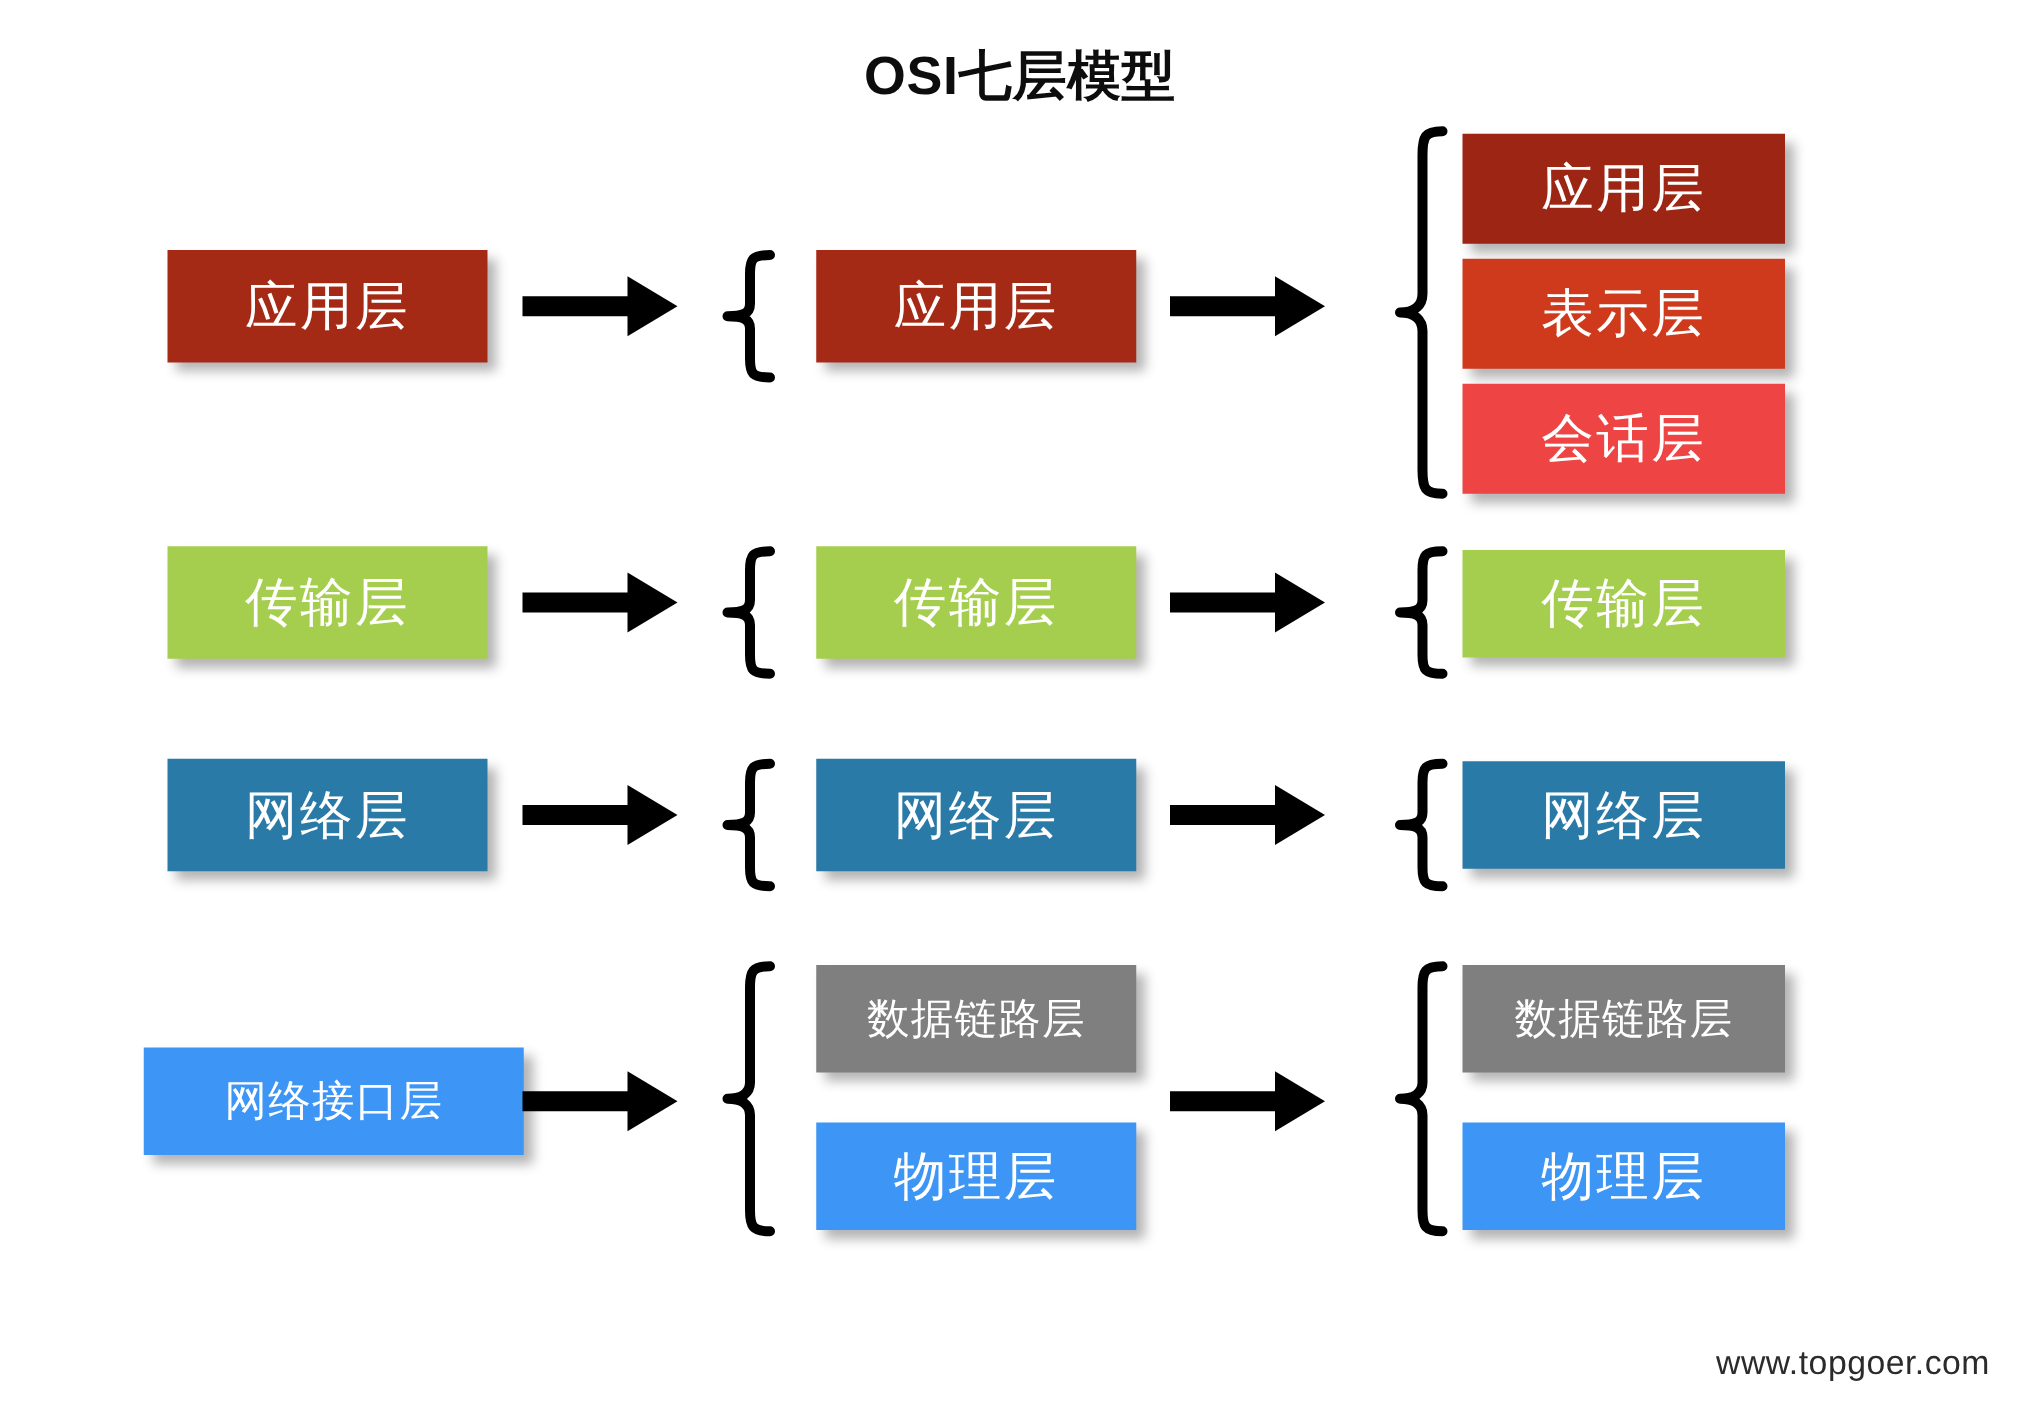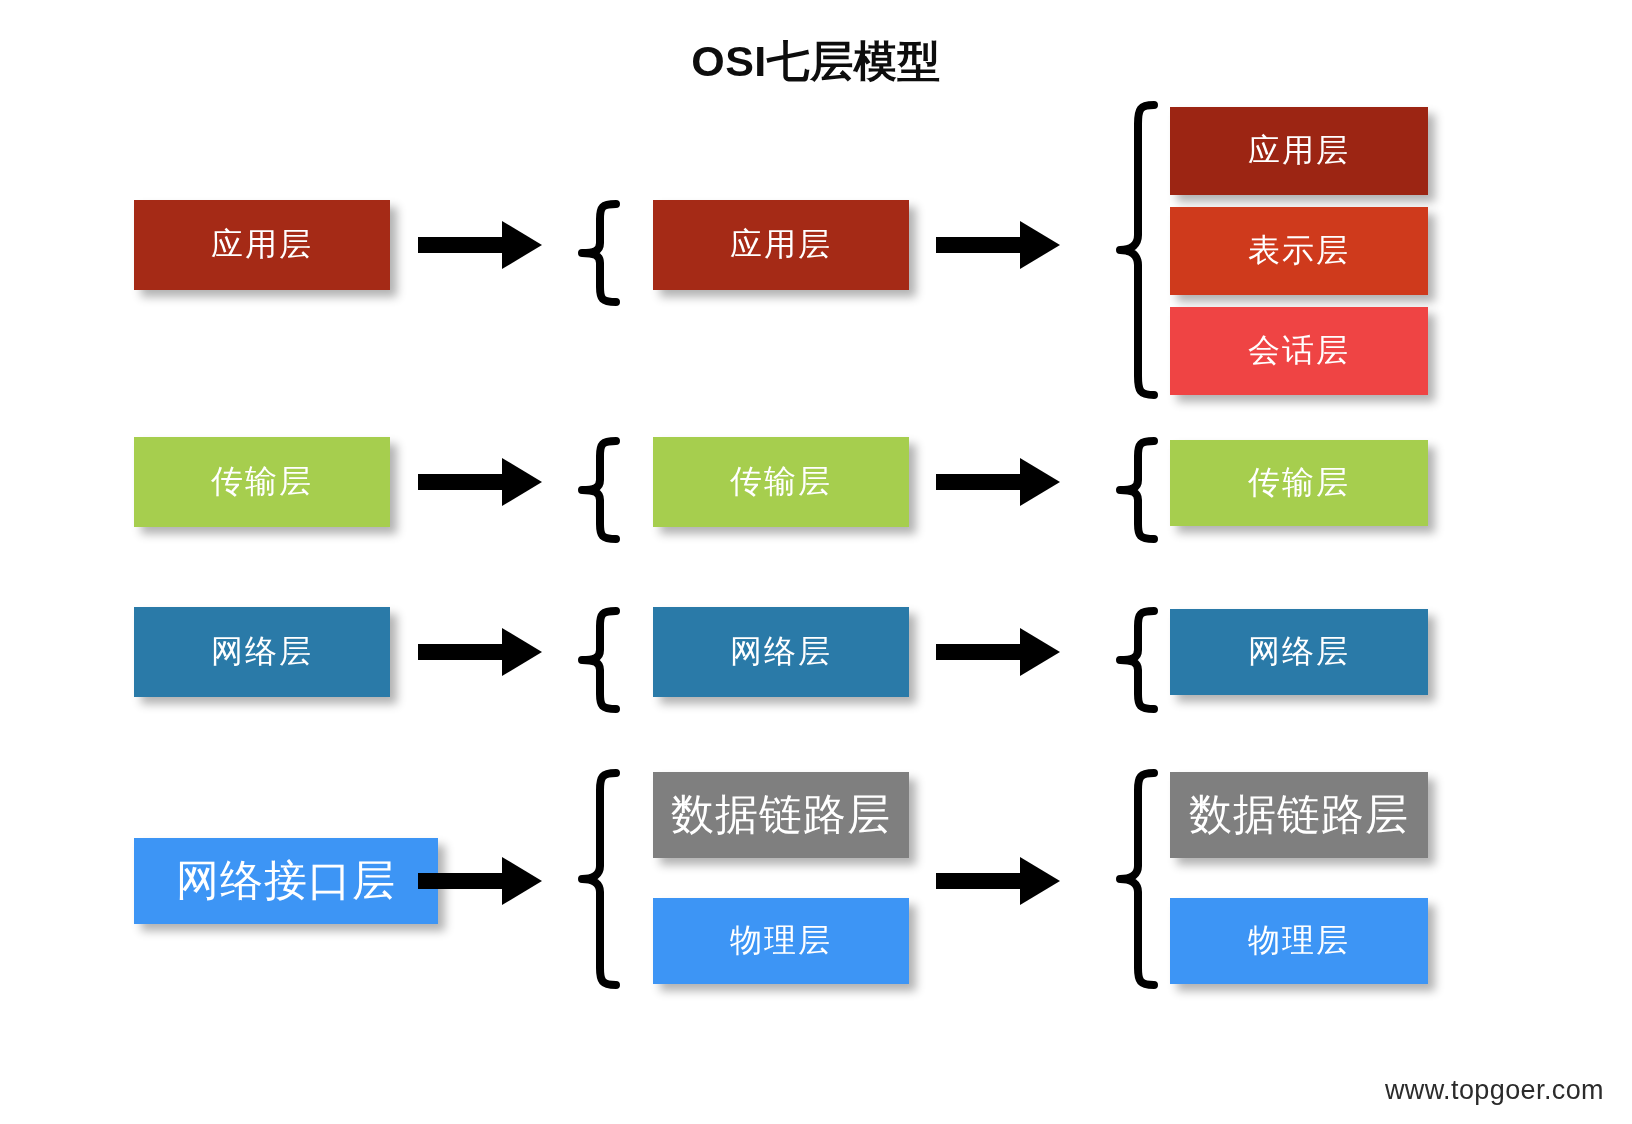--- a/index.html
+++ b/index.html
@@ -37,7 +37,7 @@
     align-items: center;
     justify-content: center;
     color: #ffffff;
-    font-size: 32px;
+    font-size: 42px;
     font-weight: 400;
     letter-spacing: 2px;
     box-shadow: 7px 7px 9px rgba(0,0,0,0.30);

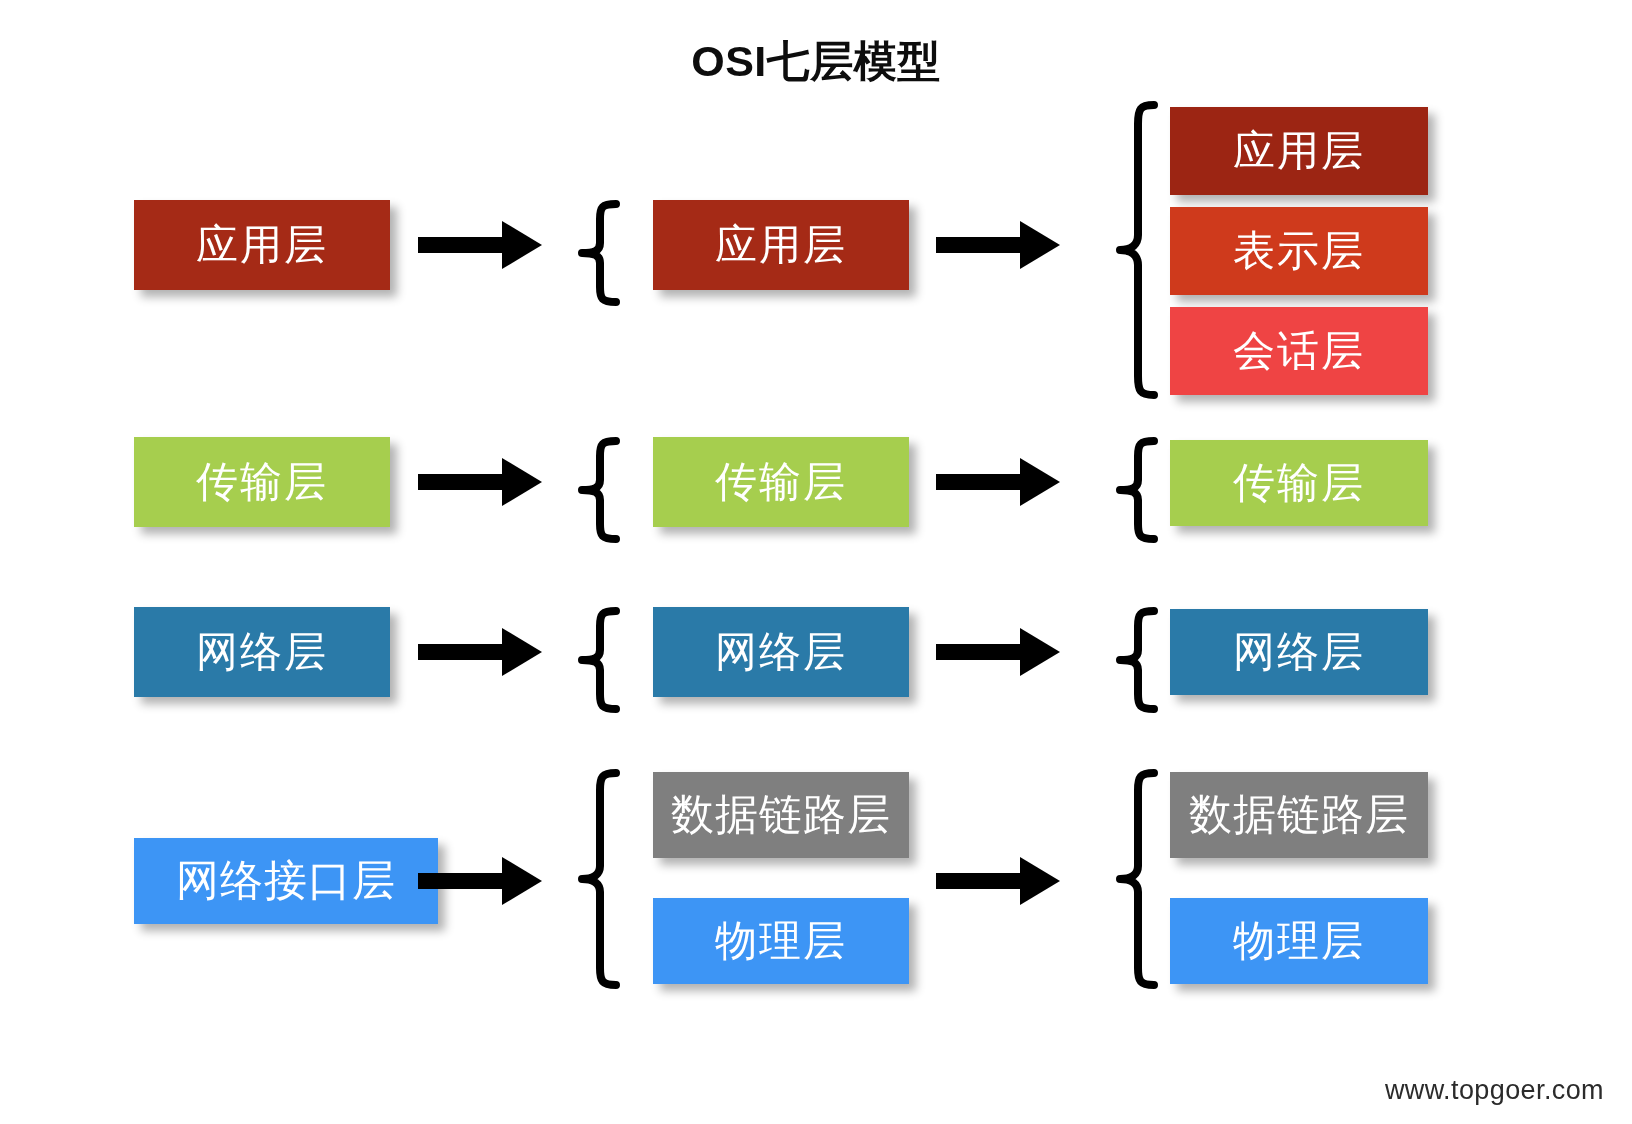--- a/index.html
+++ b/index.html
@@ -43,7 +43,7 @@
     box-shadow: 7px 7px 9px rgba(0,0,0,0.30);
     text-rendering: optimizeLegibility;
   }
-  .layer-box.wide-text { font-size: 43px; letter-spacing: 1px; }
+  .layer-box.wide-text { font-size: 34px; letter-spacing: 1px; }
 
   
   .arrow {

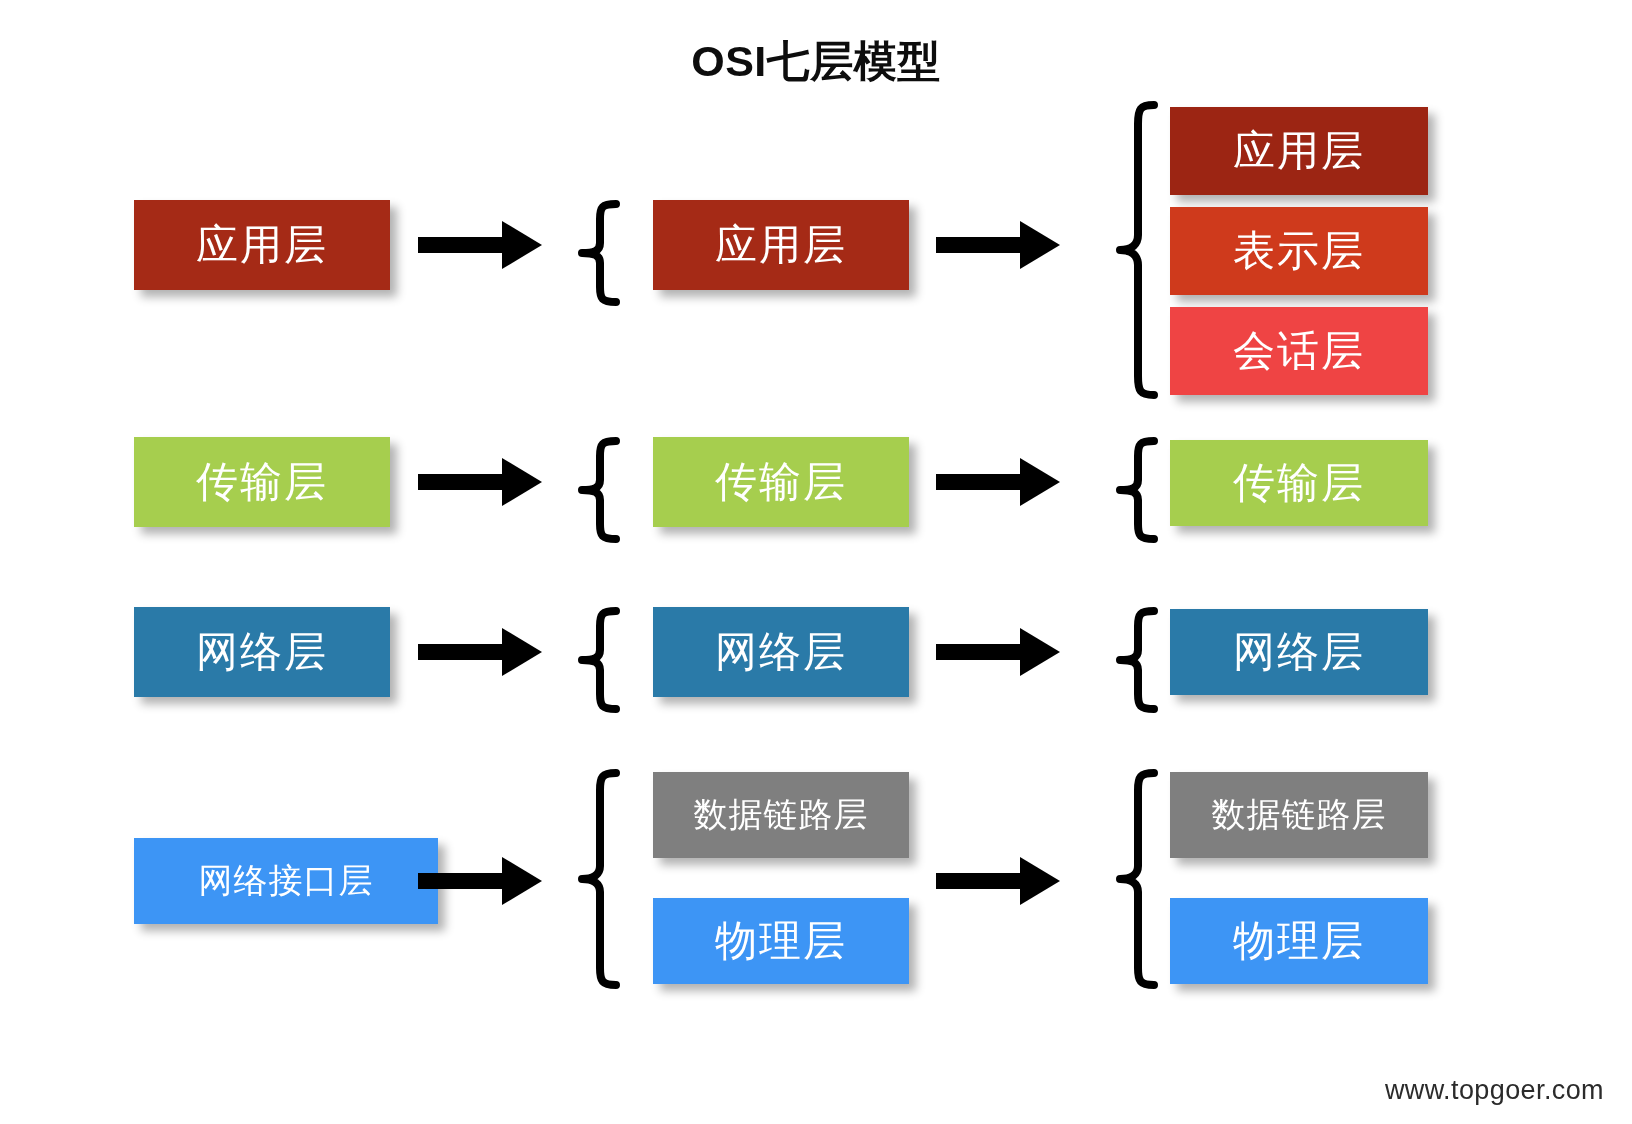--- a/index.html
+++ b/index.html
@@ -95,7 +95,7 @@
 
   <div class="layer-box" style="left:134px; top:607px; width:256px; height:90px; background:#2a7aa8;">网络层</div>
 
-  <div class="layer-box wide-text" style="left:134px; top:838px; width:304px; height:86px; background:#3d95f5;">网络接口层</div>
+  <div class="layer-box wide-text" style="left:115px; top:838px; width:304px; height:86px; background:#3d95f5;">网络接口层</div>
 
   <div class="arrow" style="left:418px; top:245px; width:124px;">
     <div class="shaft" style="width:86px;"></div>

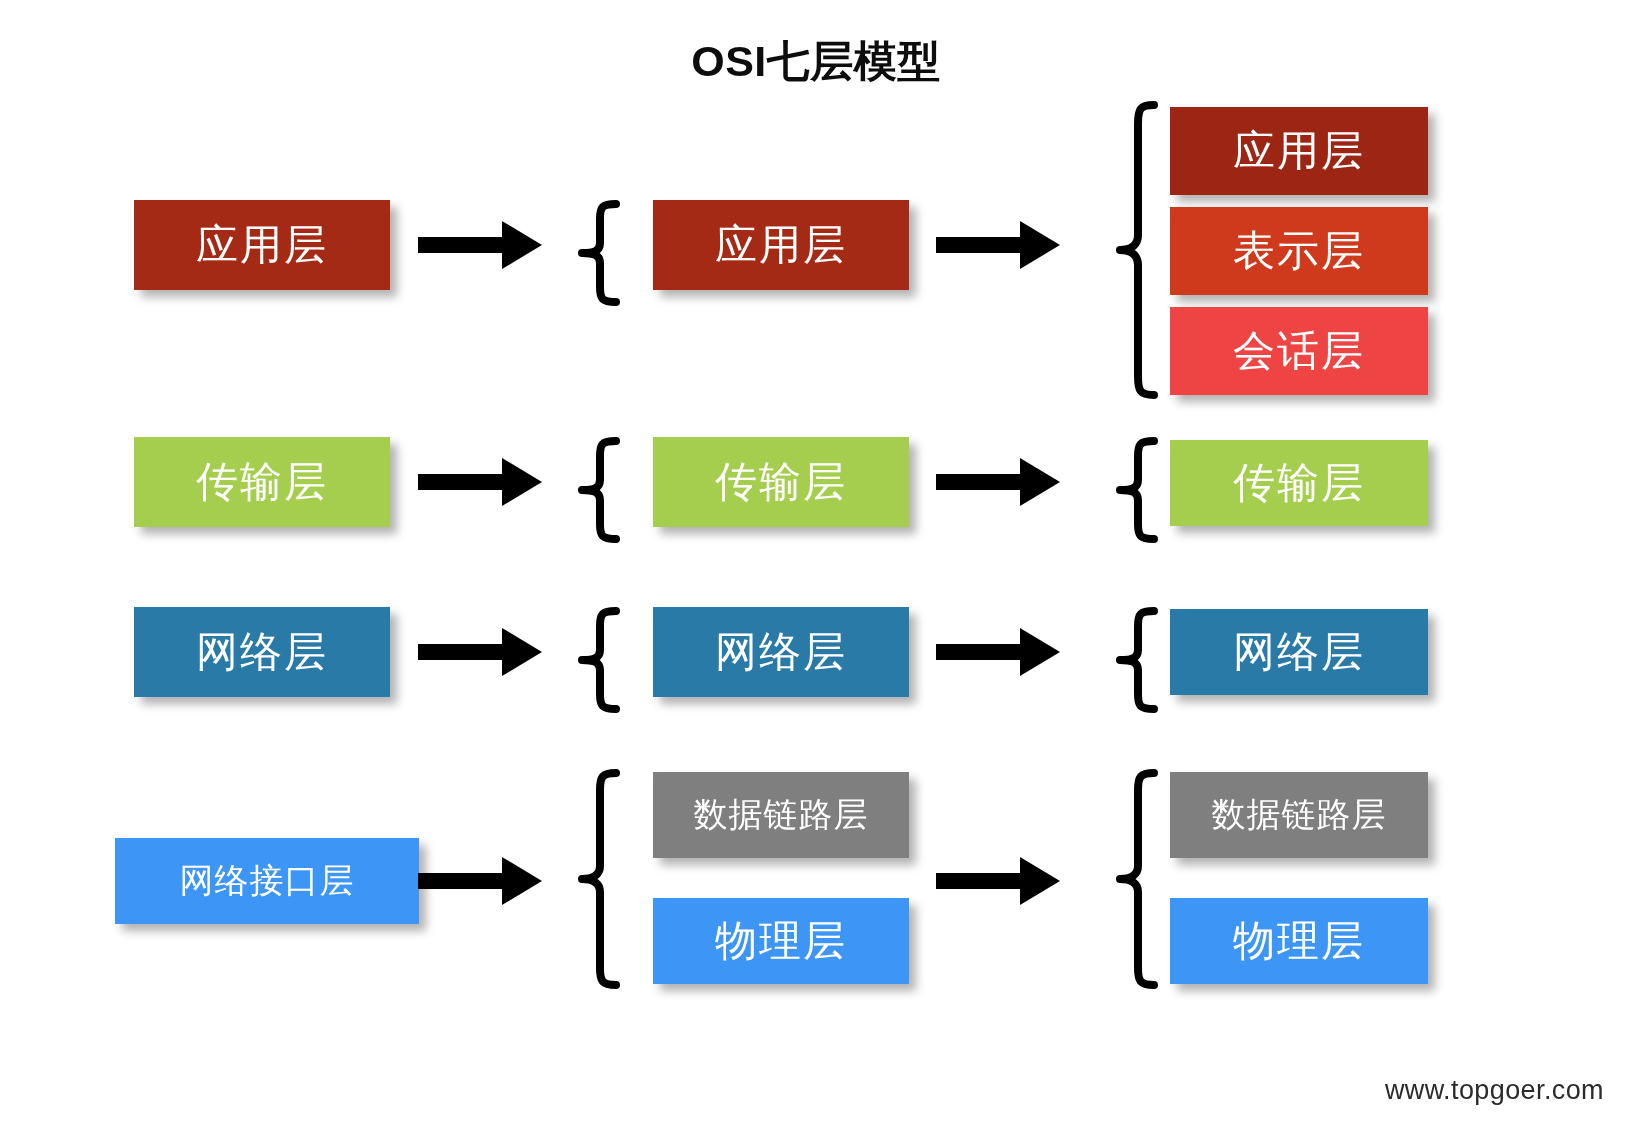--- a/index.html
+++ b/index.html
@@ -75,7 +75,7 @@
 
   #watermark {
     position: absolute;
-    right: 28px;
+    right: 40px;
     bottom: 18px;
     font-size: 27px;
     color: #2b2b2b;

